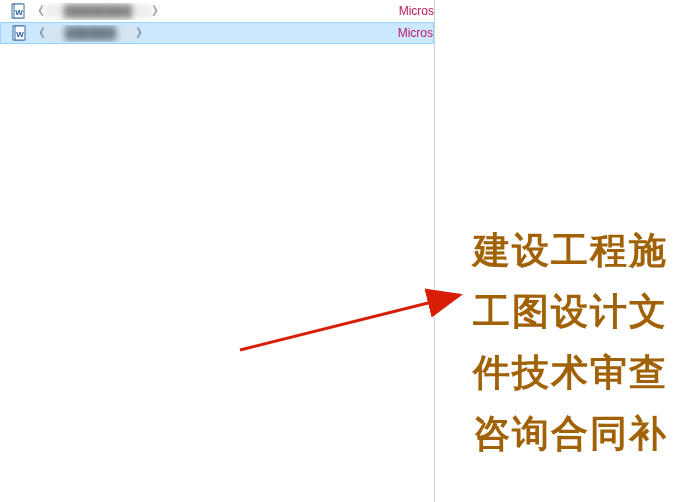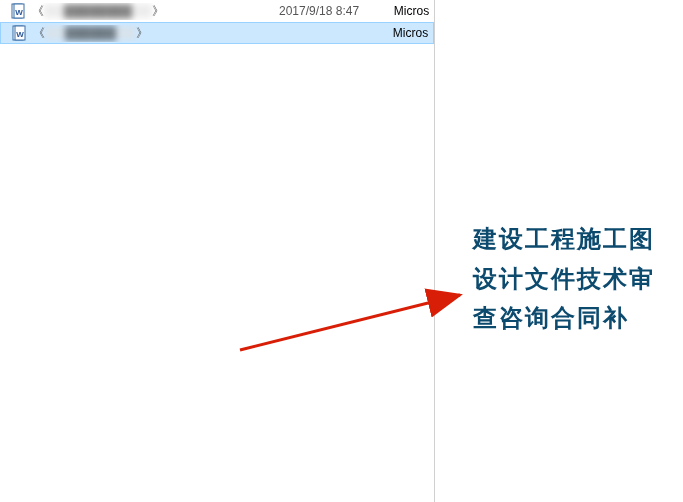--- a/index.html
+++ b/index.html
@@ -95,7 +95,6 @@
     <span class="file-name">
       <span>《</span><span class="blur">████████</span><span>》</span>
     </span>
-    <span class="file-date">2017/9/18 8:47</span>
     <span class="file-type">Micros</span>
   </div>
   <div class="file-row selected">

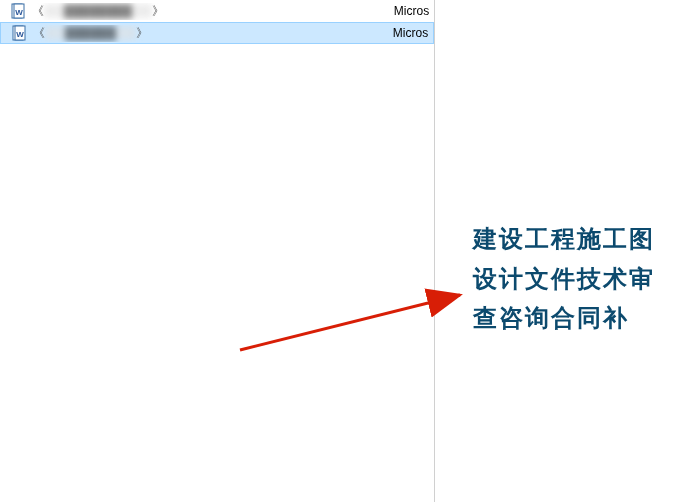--- a/index.html
+++ b/index.html
@@ -56,8 +56,8 @@
     }
     .file-type {
       width: 45px;
-      color: #000000;
-      text-align: center;
+      color: #be185d;
+      text-align: right;
       white-space: nowrap;
       overflow: hidden;
     }

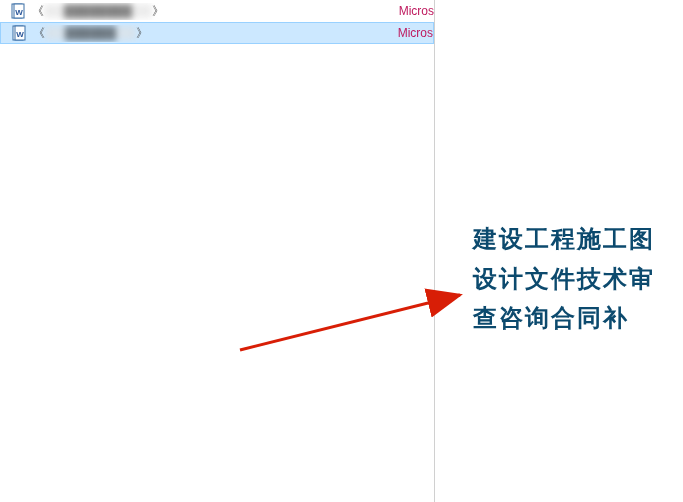--- a/index.html
+++ b/index.html
@@ -67,9 +67,9 @@
       top: 220px;
       width: 205px;
       font-family: "SimSun", serif;
-      font-size: 24px;
+      font-size: 37px;
       font-weight: bold;
-      color: #0c4a6e;
+      color: #a16207;
       line-height: 1.65;
       letter-spacing: 2px;
     }

